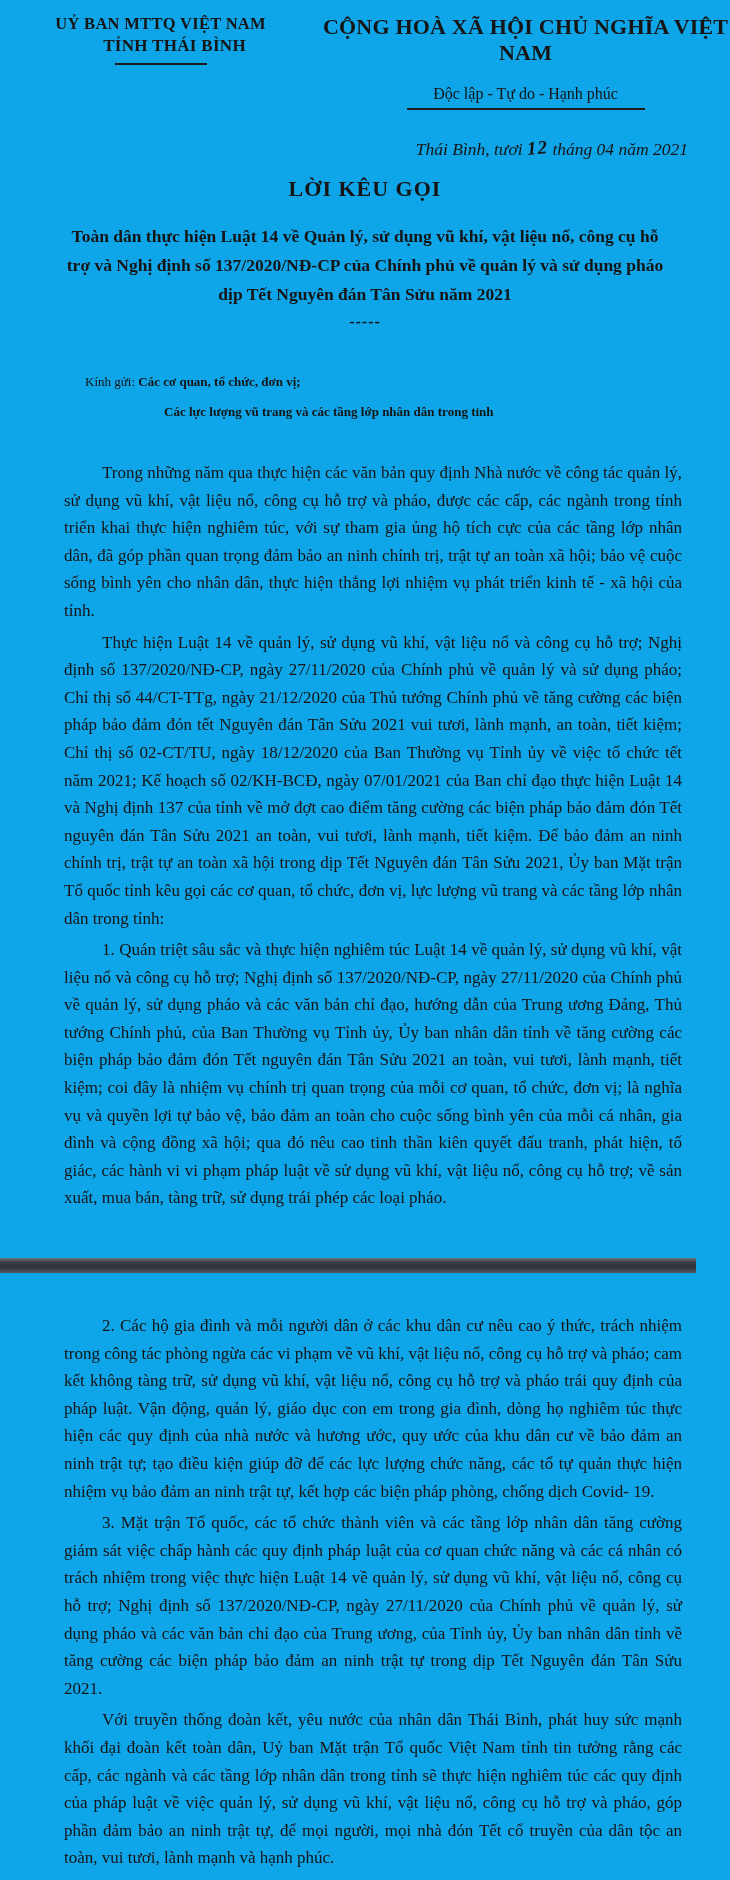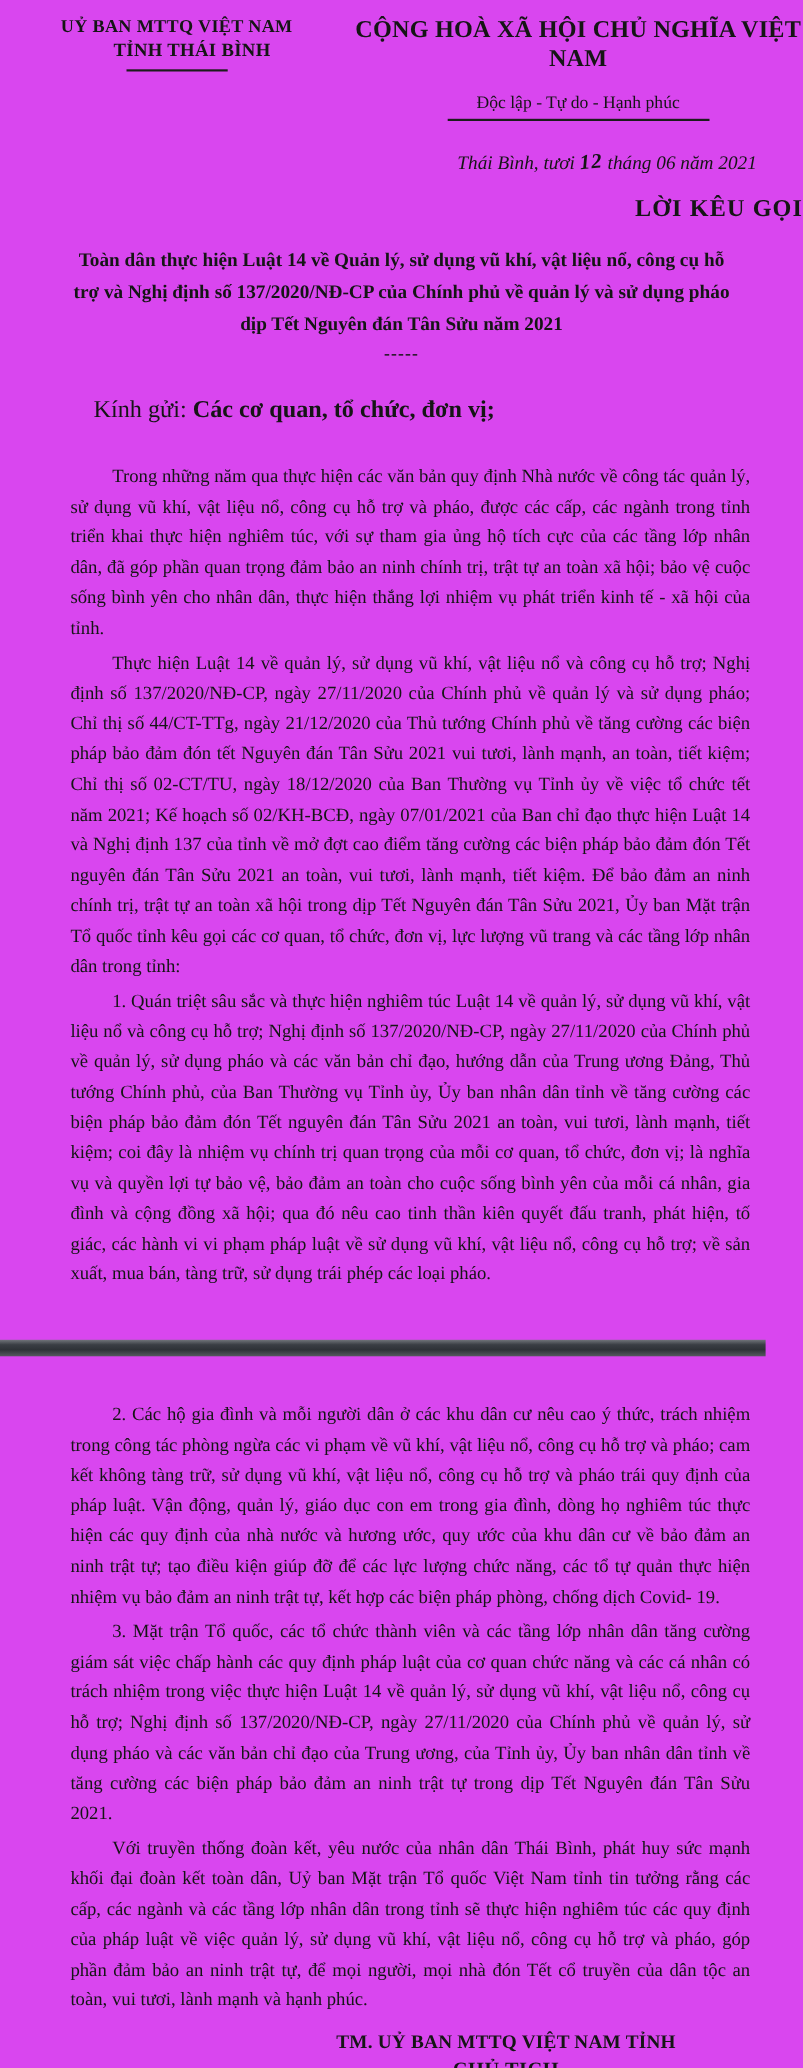--- a/index.html
+++ b/index.html
@@ -8,7 +8,7 @@
     position:relative;
     width:730px;height:1880px;
     margin:0 auto;
-    background:#d946ef;
+    background:#0ea5e9;
     color:#151515;
     font-family:"Liberation Serif","DejaVu Serif",serif;
     overflow:hidden;

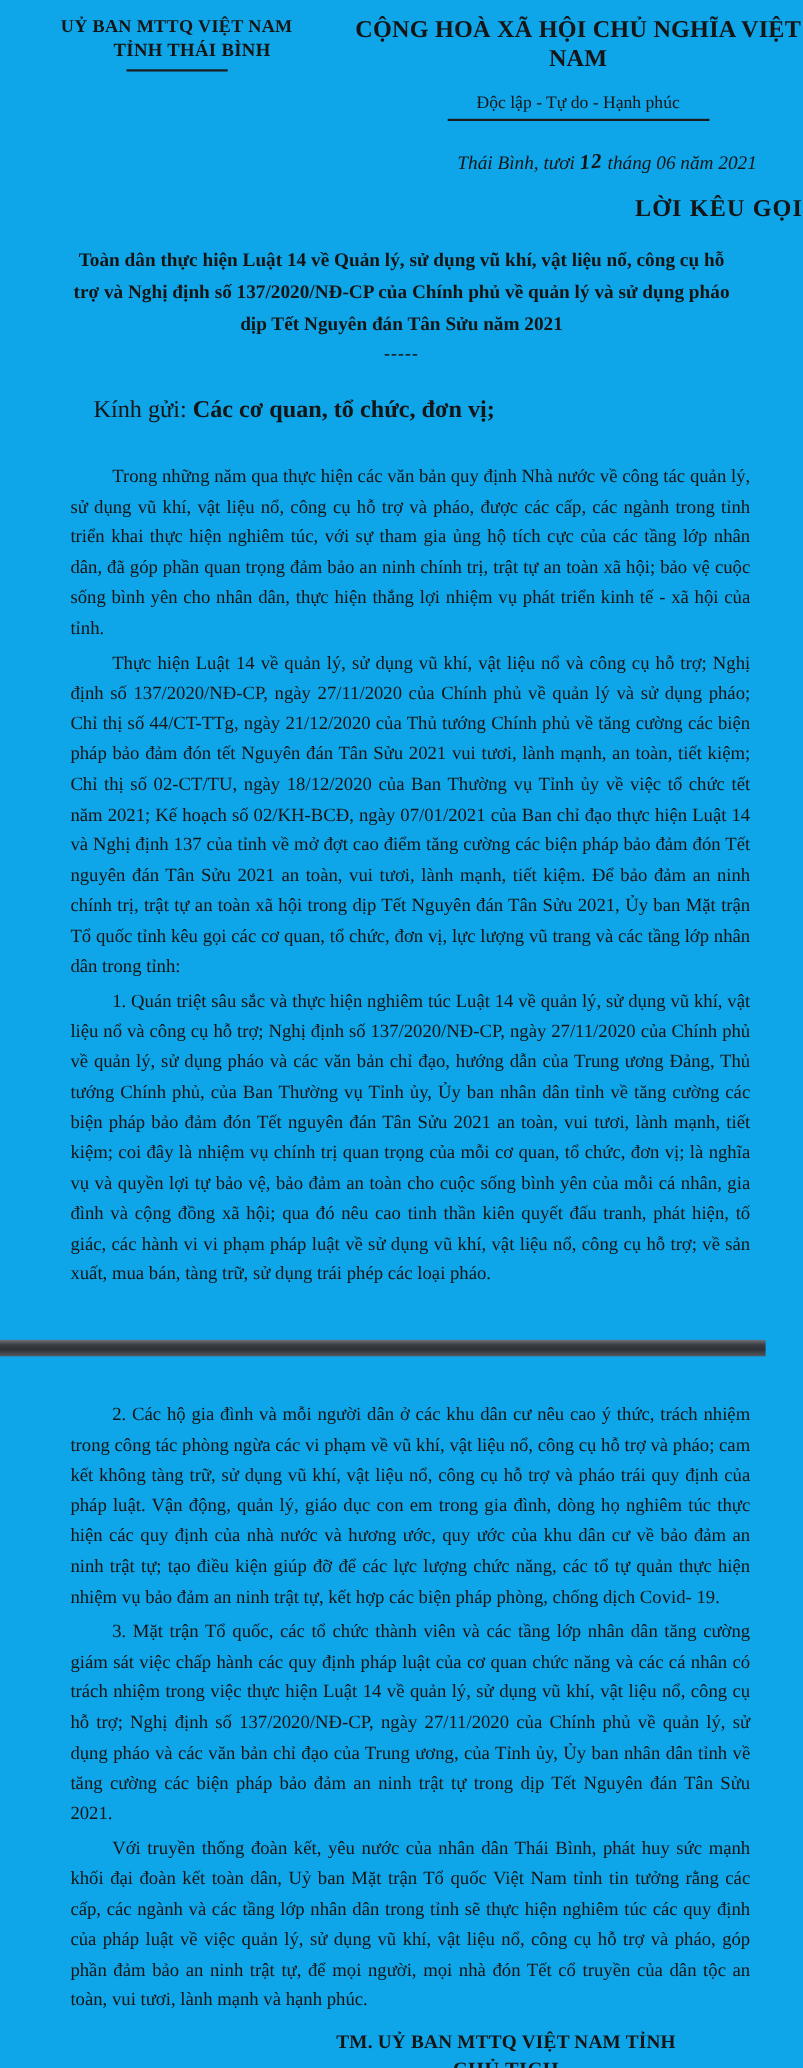--- a/index.html
+++ b/index.html
@@ -80,7 +80,7 @@
   <div class="dateline">
     <span>Thái Bình, tươi</span>
     <span class="day">12</span>
-    <span>tháng 06 năm 2021</span>
+    <span>tháng 04 năm 2021</span>
   </div>
 
   <div class="title">LỜI KÊU GỌI</div>

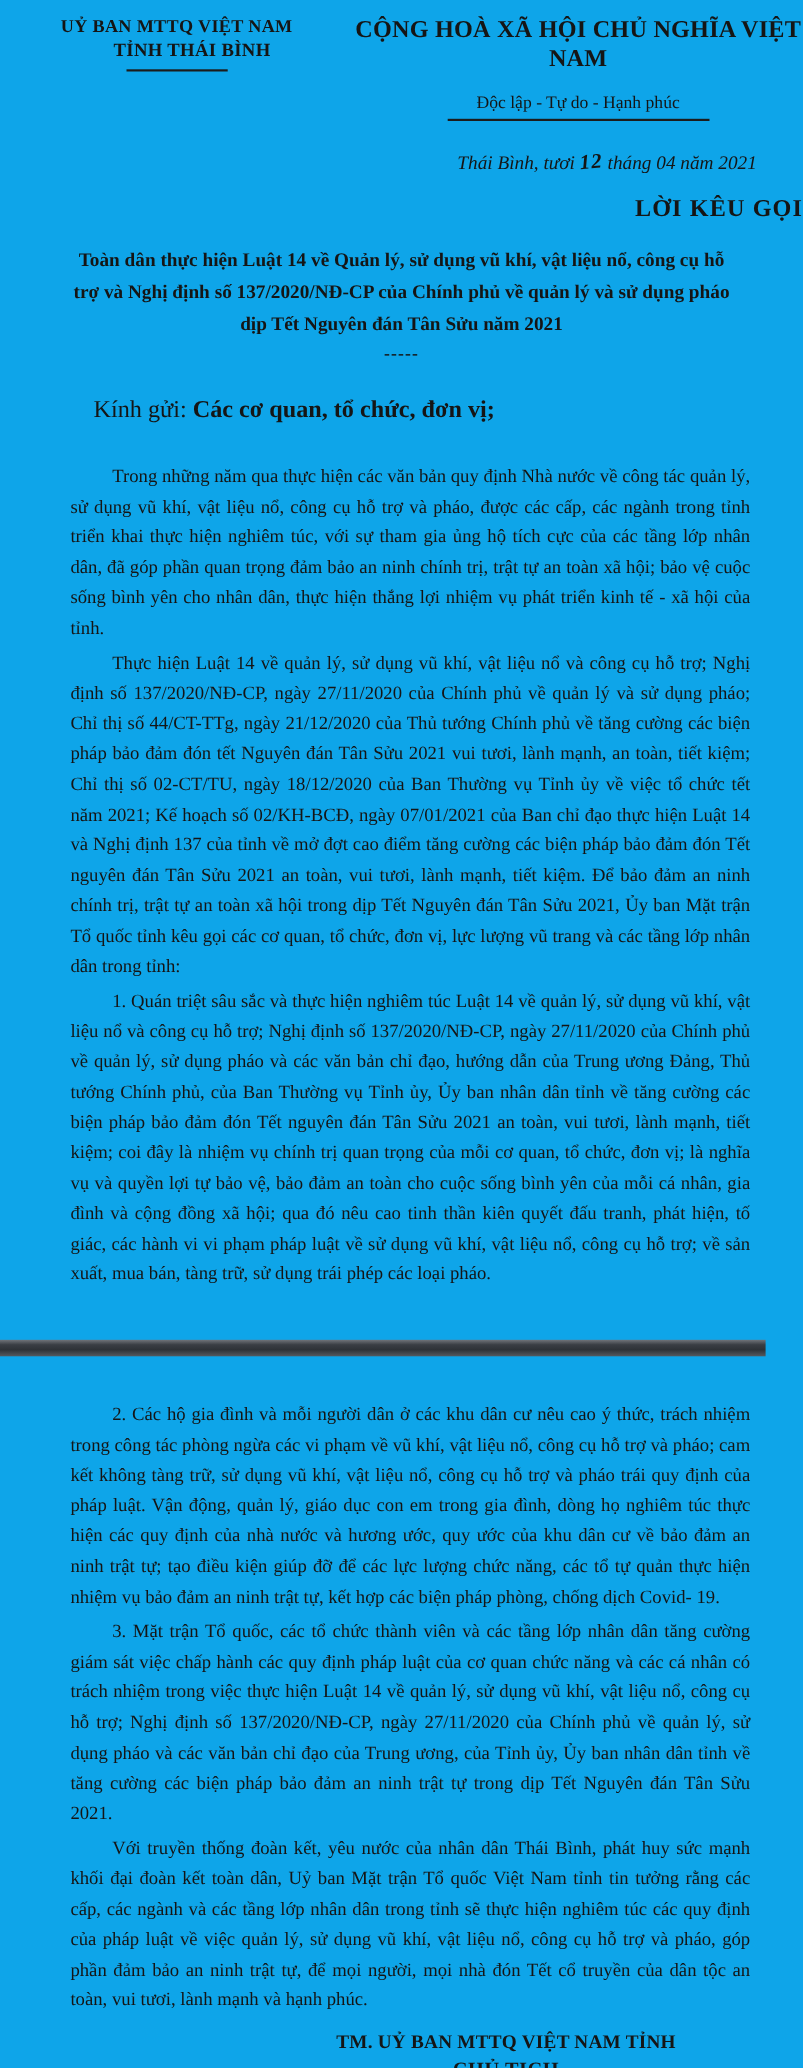--- a/index.html
+++ b/index.html
@@ -30,7 +30,7 @@
   }
   .day{display:inline-block;font-size:19px;font-weight:bold;transform:rotate(-5deg) translateY(-1px);letter-spacing:1px;}
   
-  .title{margin-top:16px;text-align:right;font-size:22px;font-weight:bold;letter-spacing:1px;}
+  .title{margin-top:16px;text-align:center;font-size:22px;font-weight:bold;letter-spacing:1px;}
   .subtitle{
     margin-top:20px;padding:0 58px;
     text-align:center;font-size:17.5px;font-weight:bold;line-height:29px;

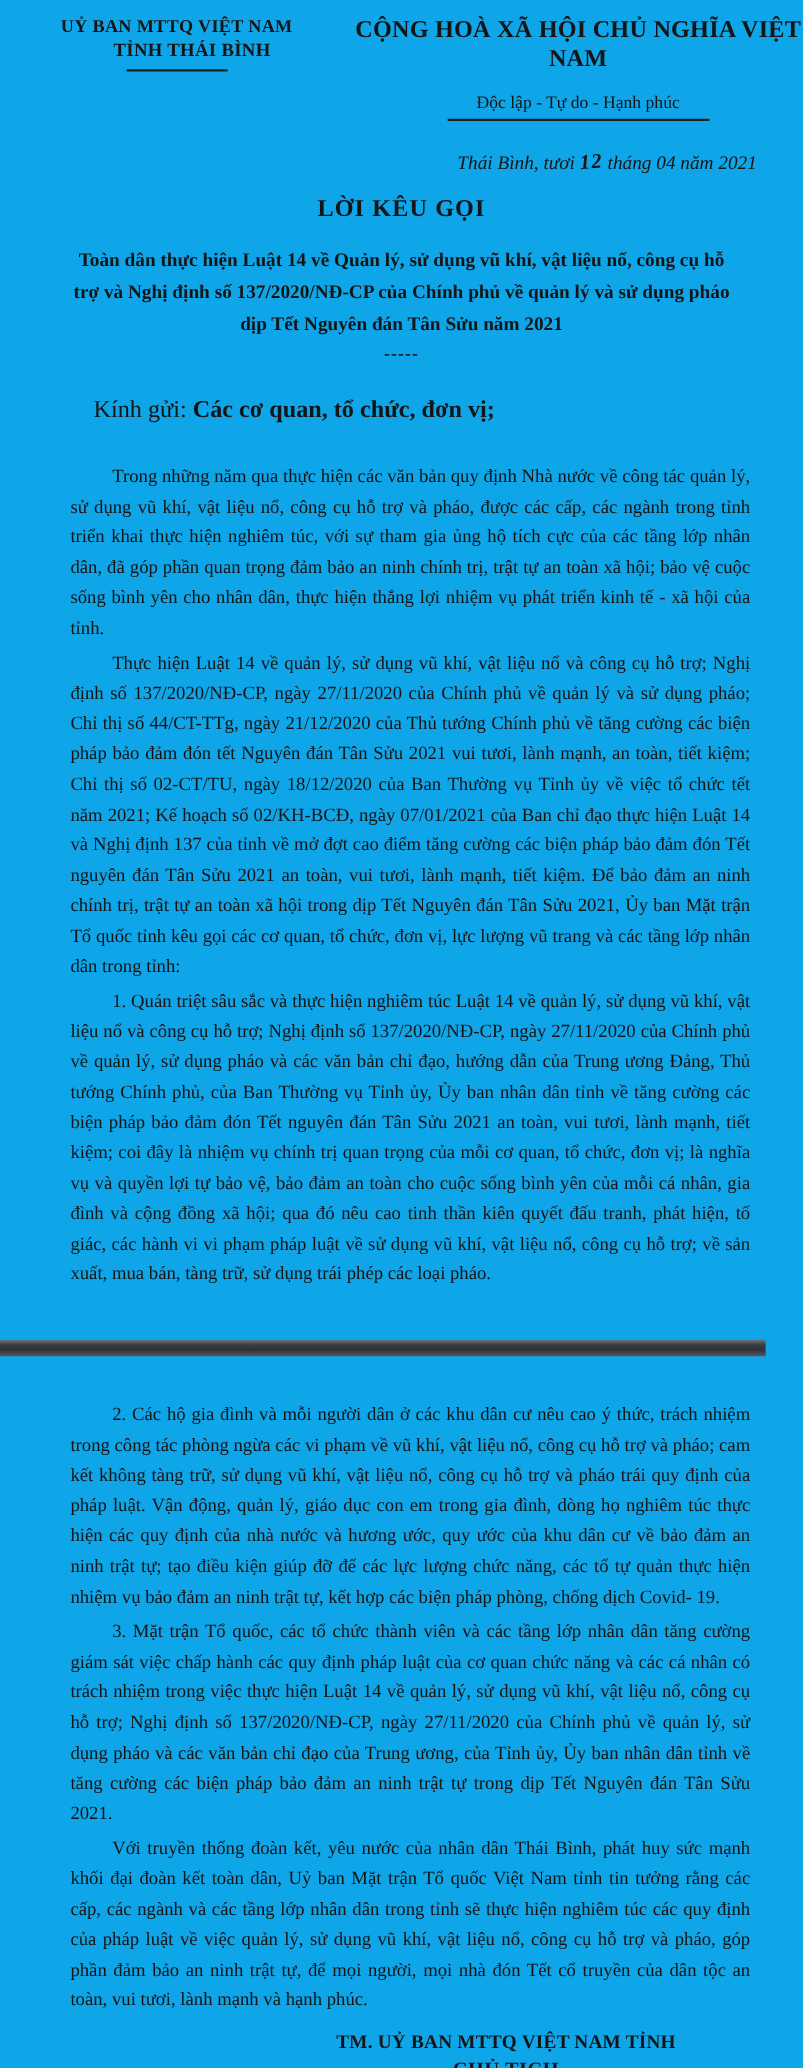--- a/index.html
+++ b/index.html
@@ -38,7 +38,7 @@
   .dashes{text-align:center;font-weight:bold;font-size:16px;letter-spacing:1px;margin-top:4px;}
   
   .content{padding:0 48px 0 64px;}
-  .salut{margin-top:26px;font-size:22px;line-height:30px;padding-left:21px;}
+  .salut{margin-top:36px;font-size:13px;line-height:30px;padding-left:21px;}
   .salut b{font-weight:bold;}
   .salut-line2{padding-left:79px;font-weight:bold;}
   

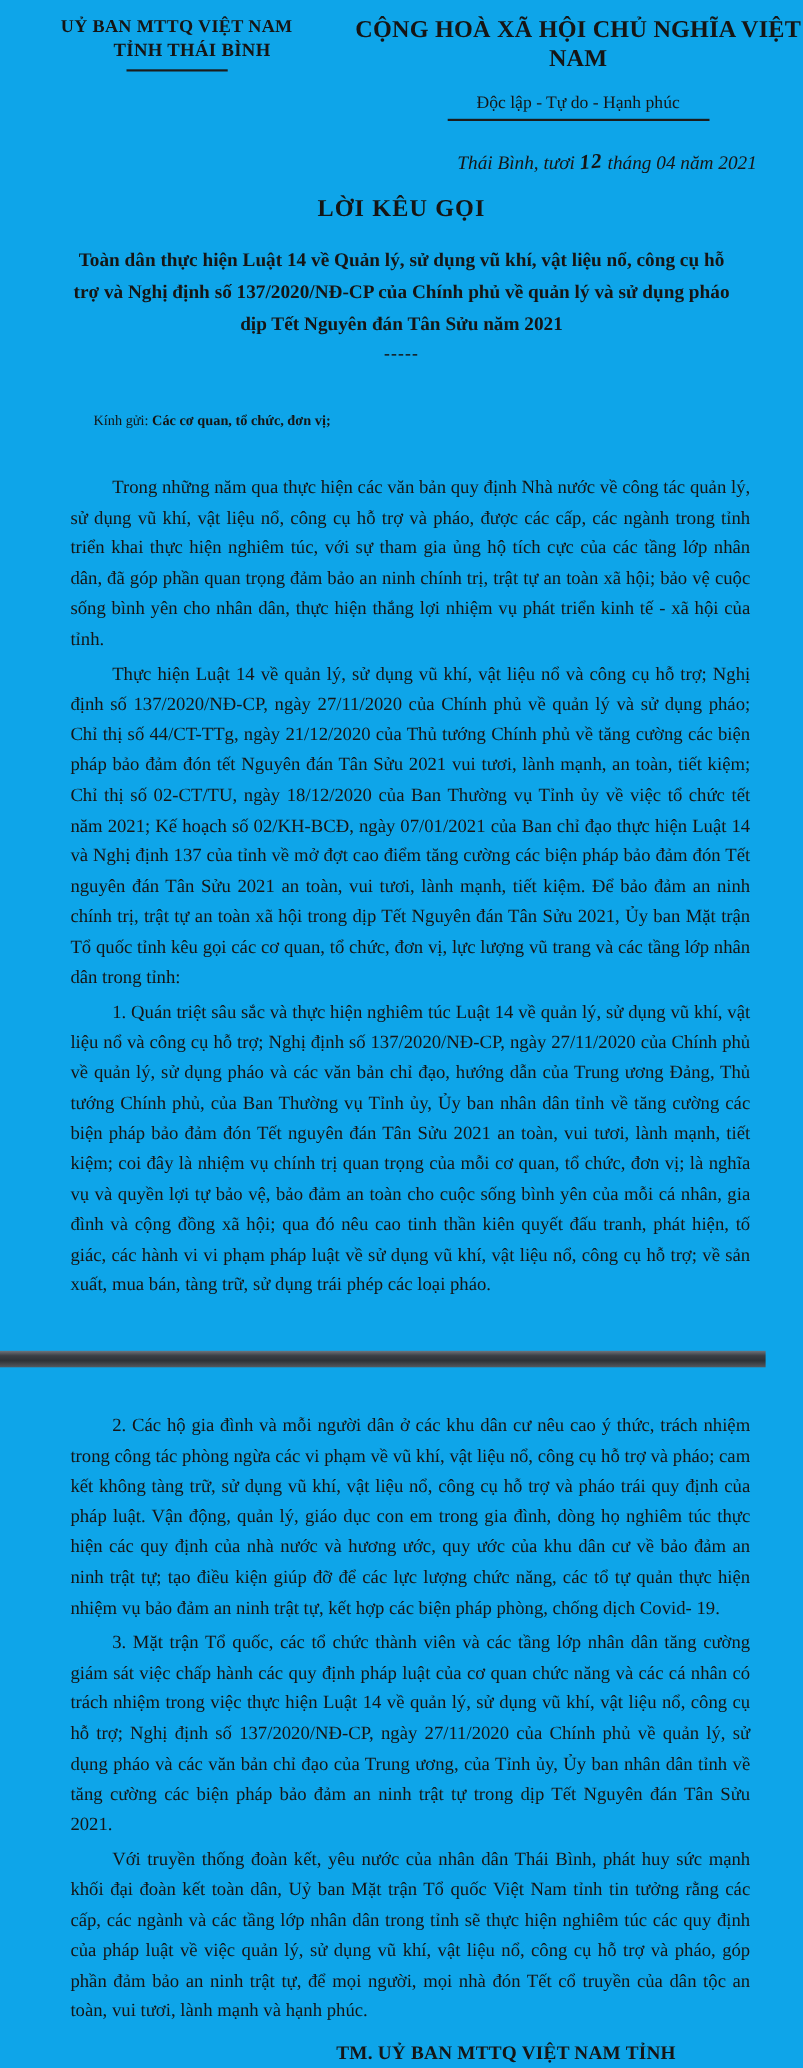--- a/index.html
+++ b/index.html
@@ -94,6 +94,7 @@
         <span>Kính gửi:</span>
         <b>Các cơ quan, tổ chức, đơn vị;</b>
       </div>
+      <div class="salut-line2">Các lực lượng vũ trang và các tầng lớp nhân dân trong tỉnh</div>
     </div>
 
     <div class="bodytext">

